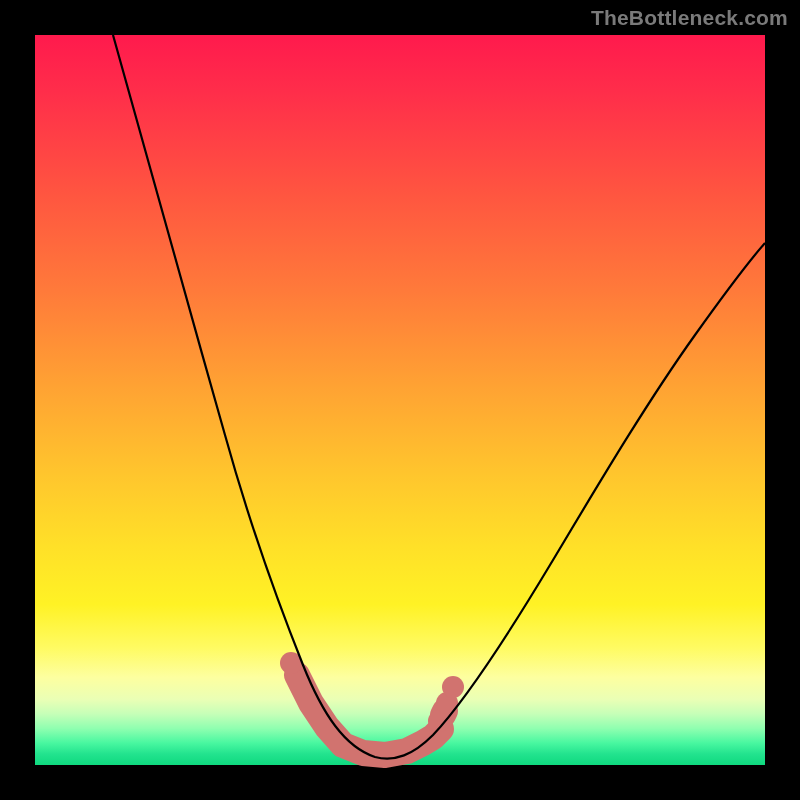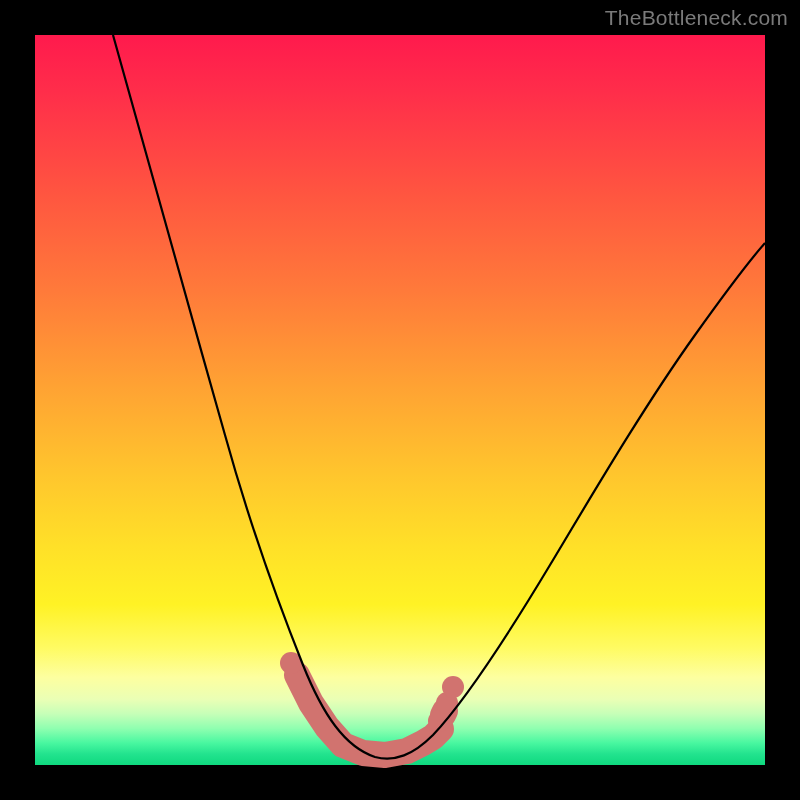--- a/index.html
+++ b/index.html
@@ -52,7 +52,7 @@
     right: 12px;
     color: #7a7a7a;
     font-size: 21px;
-    font-weight: 400;
+    font-weight: 700;
     letter-spacing: 0.2px;
     user-select: none;
   }

